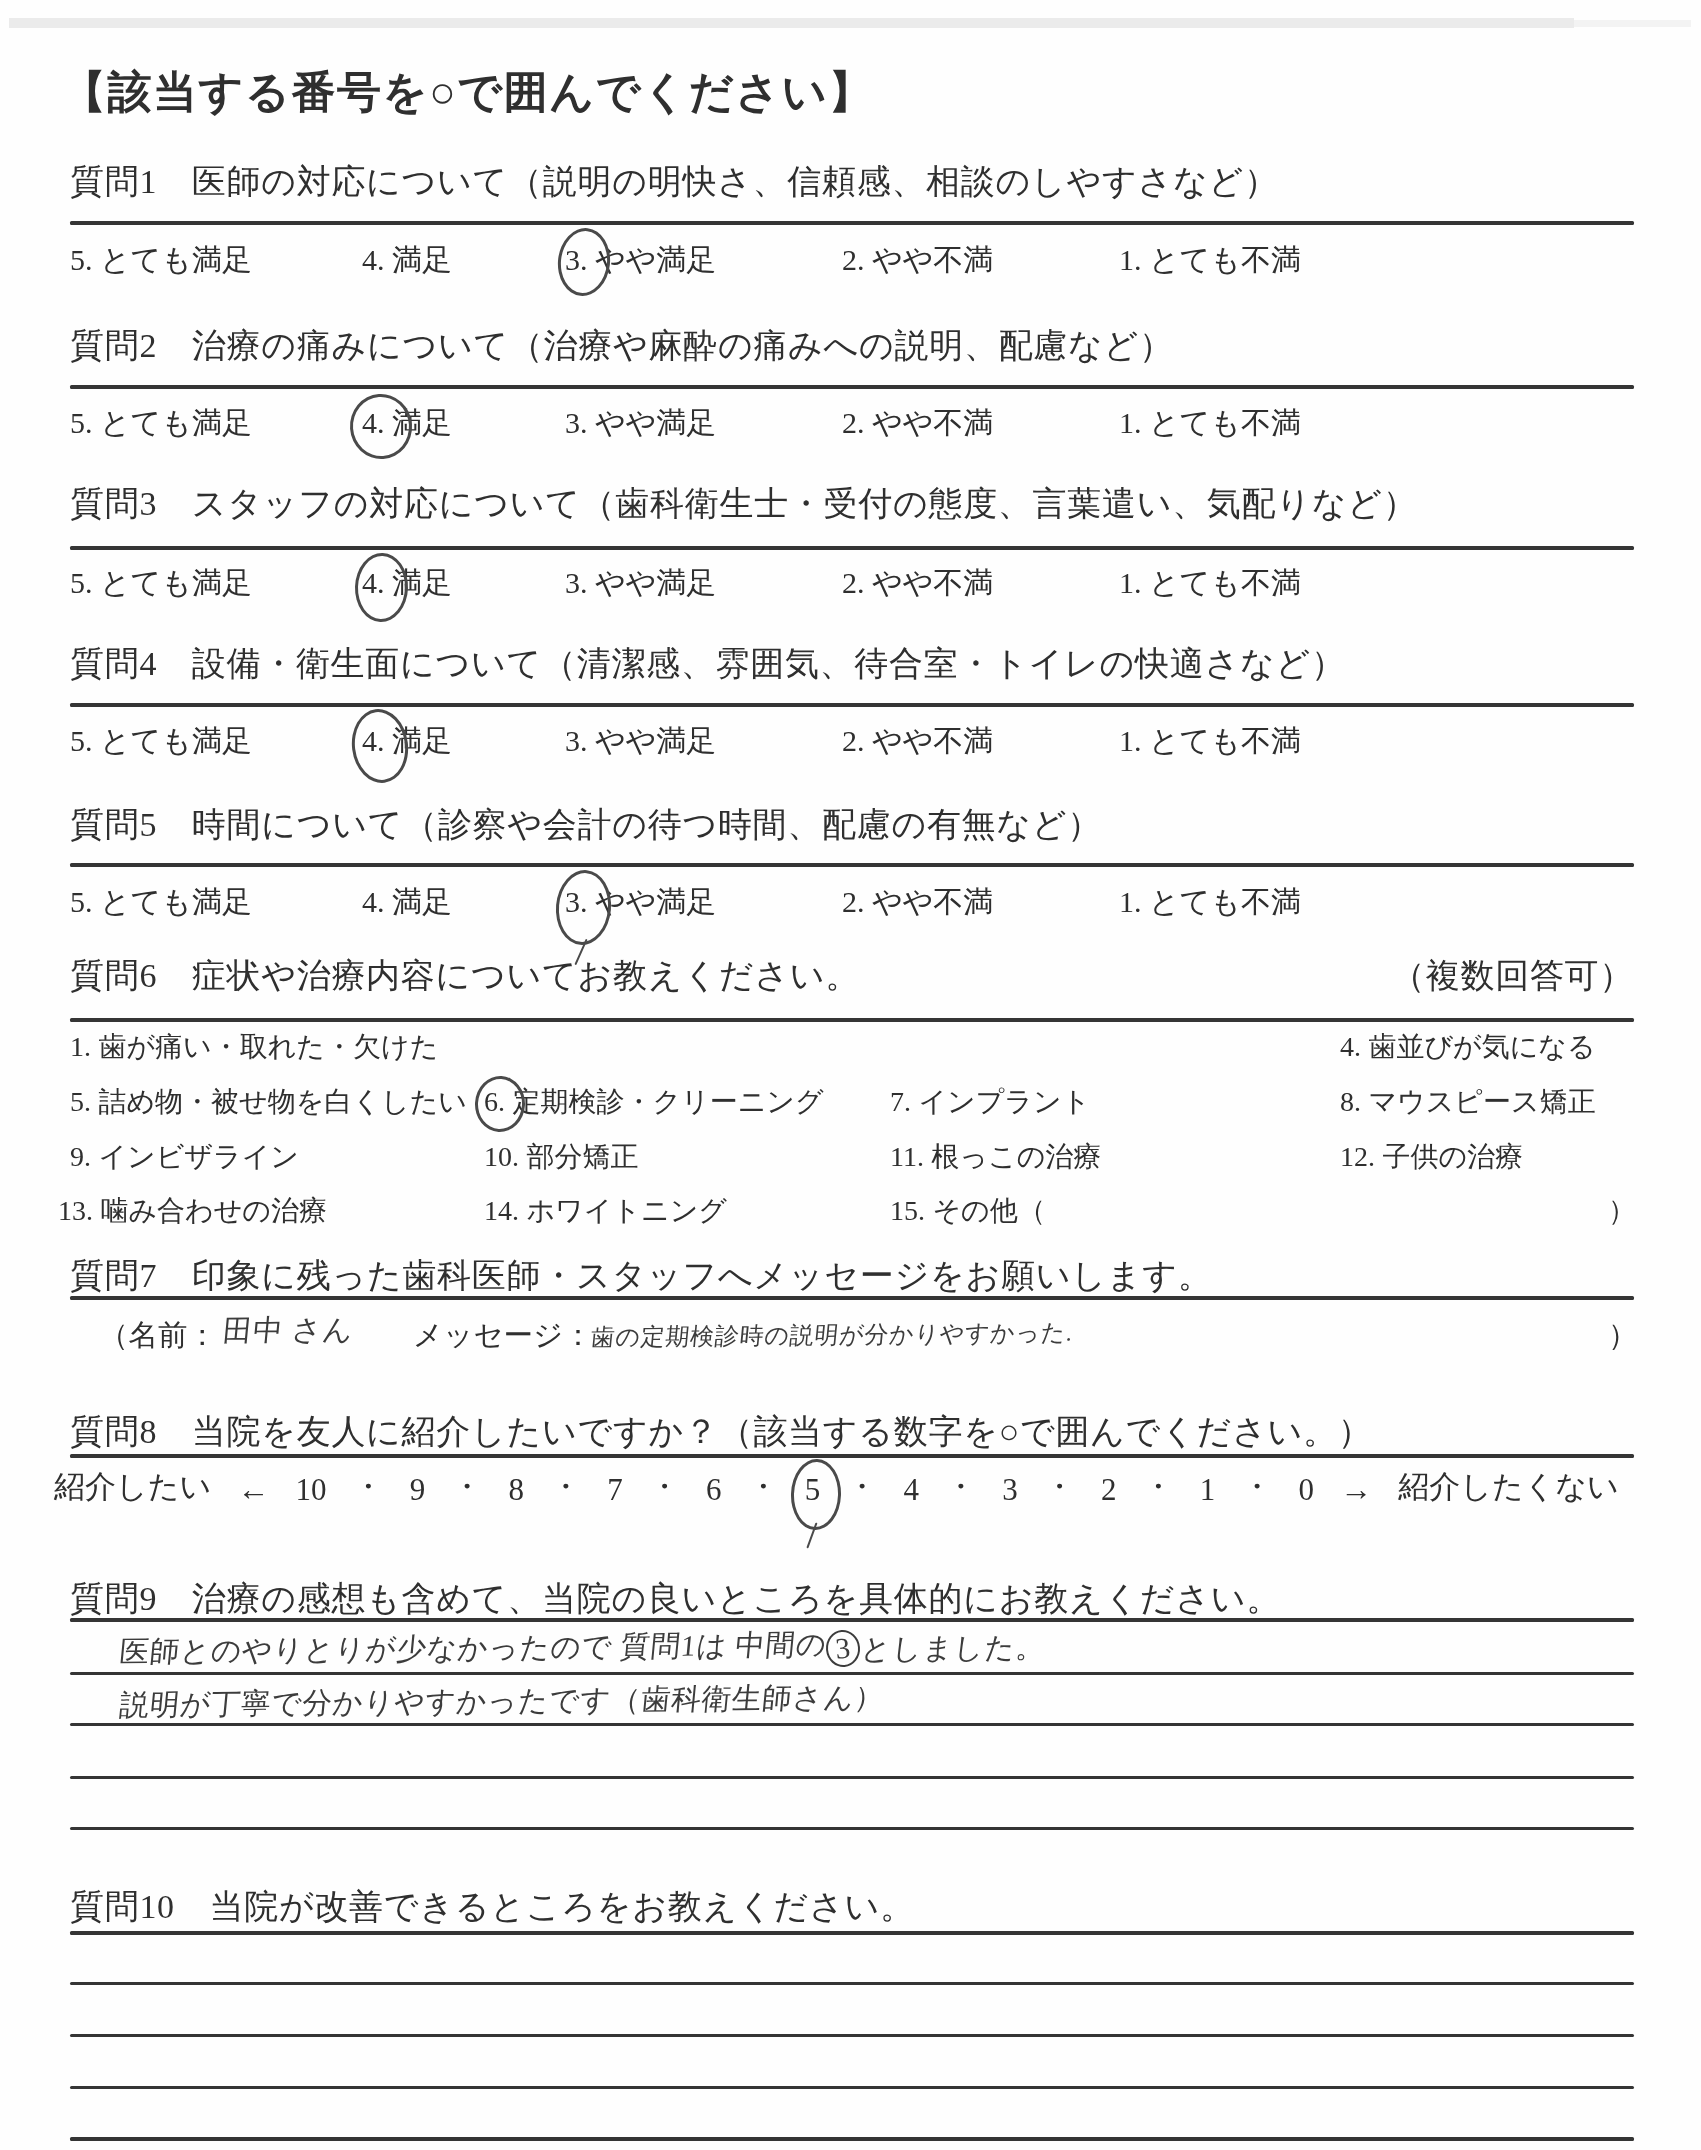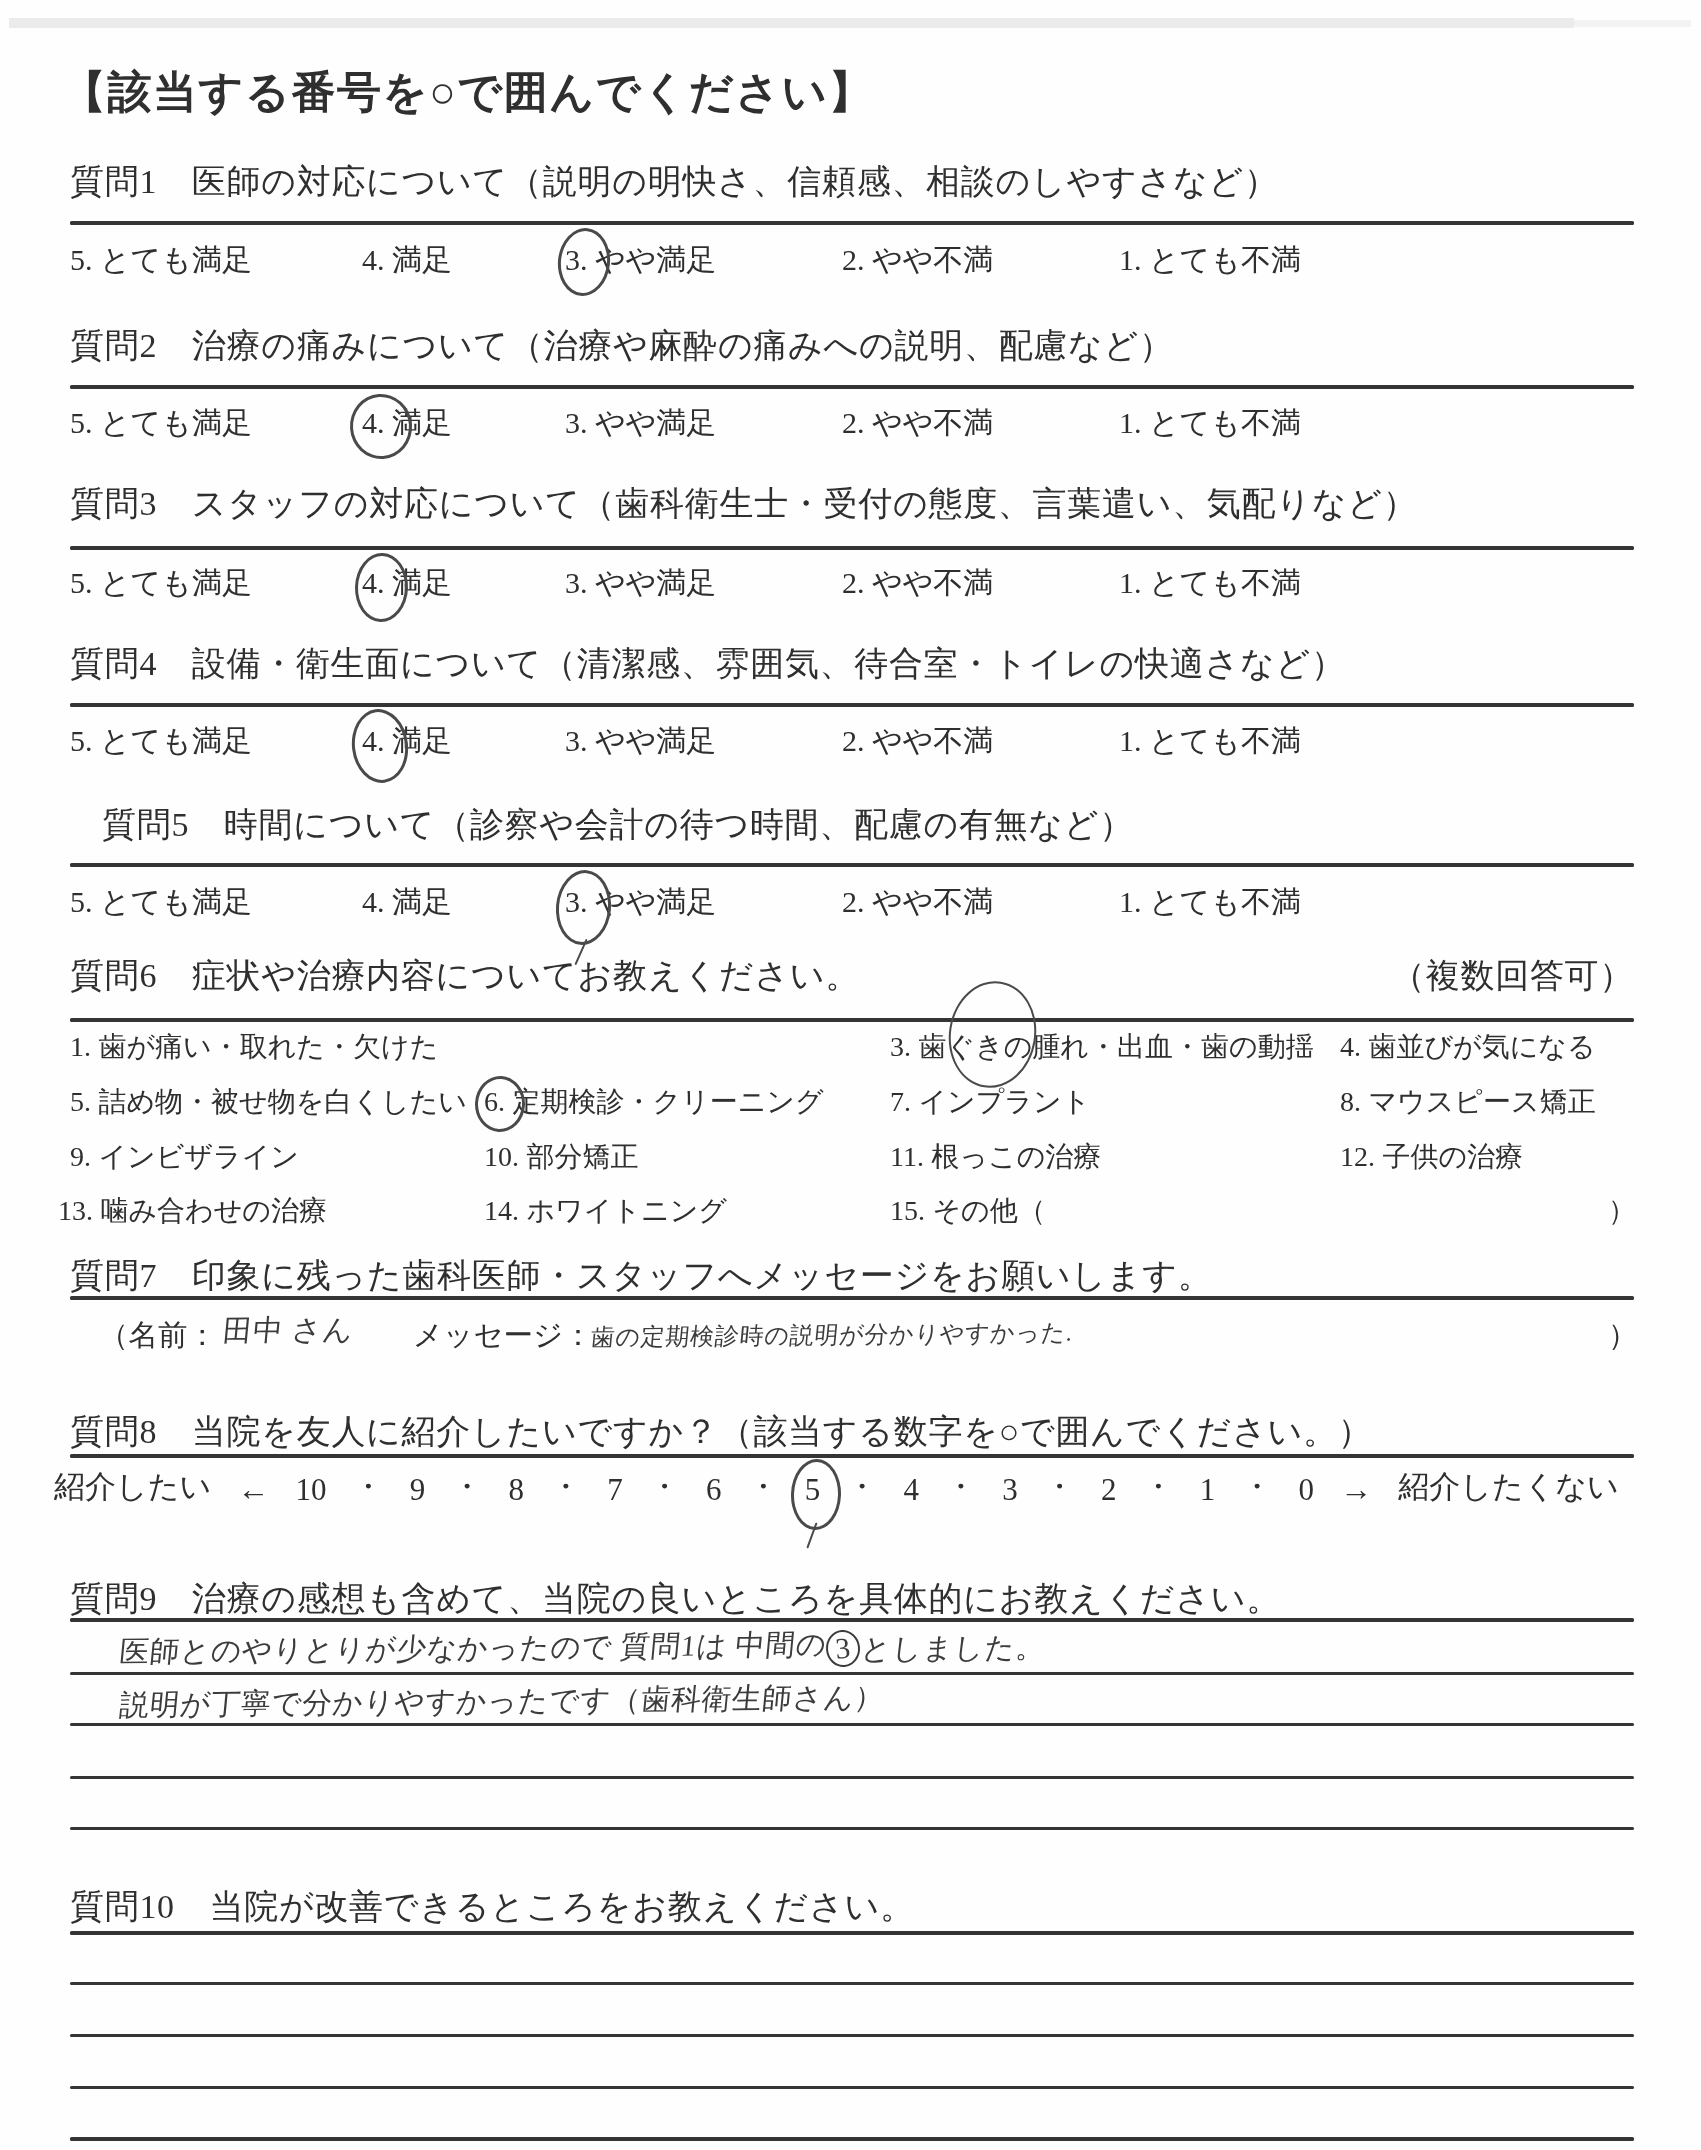--- a/index.html
+++ b/index.html
@@ -70,7 +70,7 @@
   <div class="opt" style="left:842px;top:721px;"><span class="num">2.</span><span>やや不満</span></div>
   <div class="opt" style="left:1119px;top:721px;"><span class="num">1.</span><span>とても不満</span></div>
 
-  <div class="h" style="left:70px;top:802px;margin-left:32px;">質問5　時間について（診察や会計の待つ時間、配慮の有無など）</div>
+  <div class="h" style="left:70px;top:802px;">質問5　時間について（診察や会計の待つ時間、配慮の有無など）</div>
   <div class="rule" style="top:863px;"></div>
   <div class="opt" style="left:70px;top:882px;"><span class="num">5.</span><span>とても満足</span></div>
   <div class="opt" style="left:362px;top:882px;"><span class="num">4.</span><span>満足</span></div>

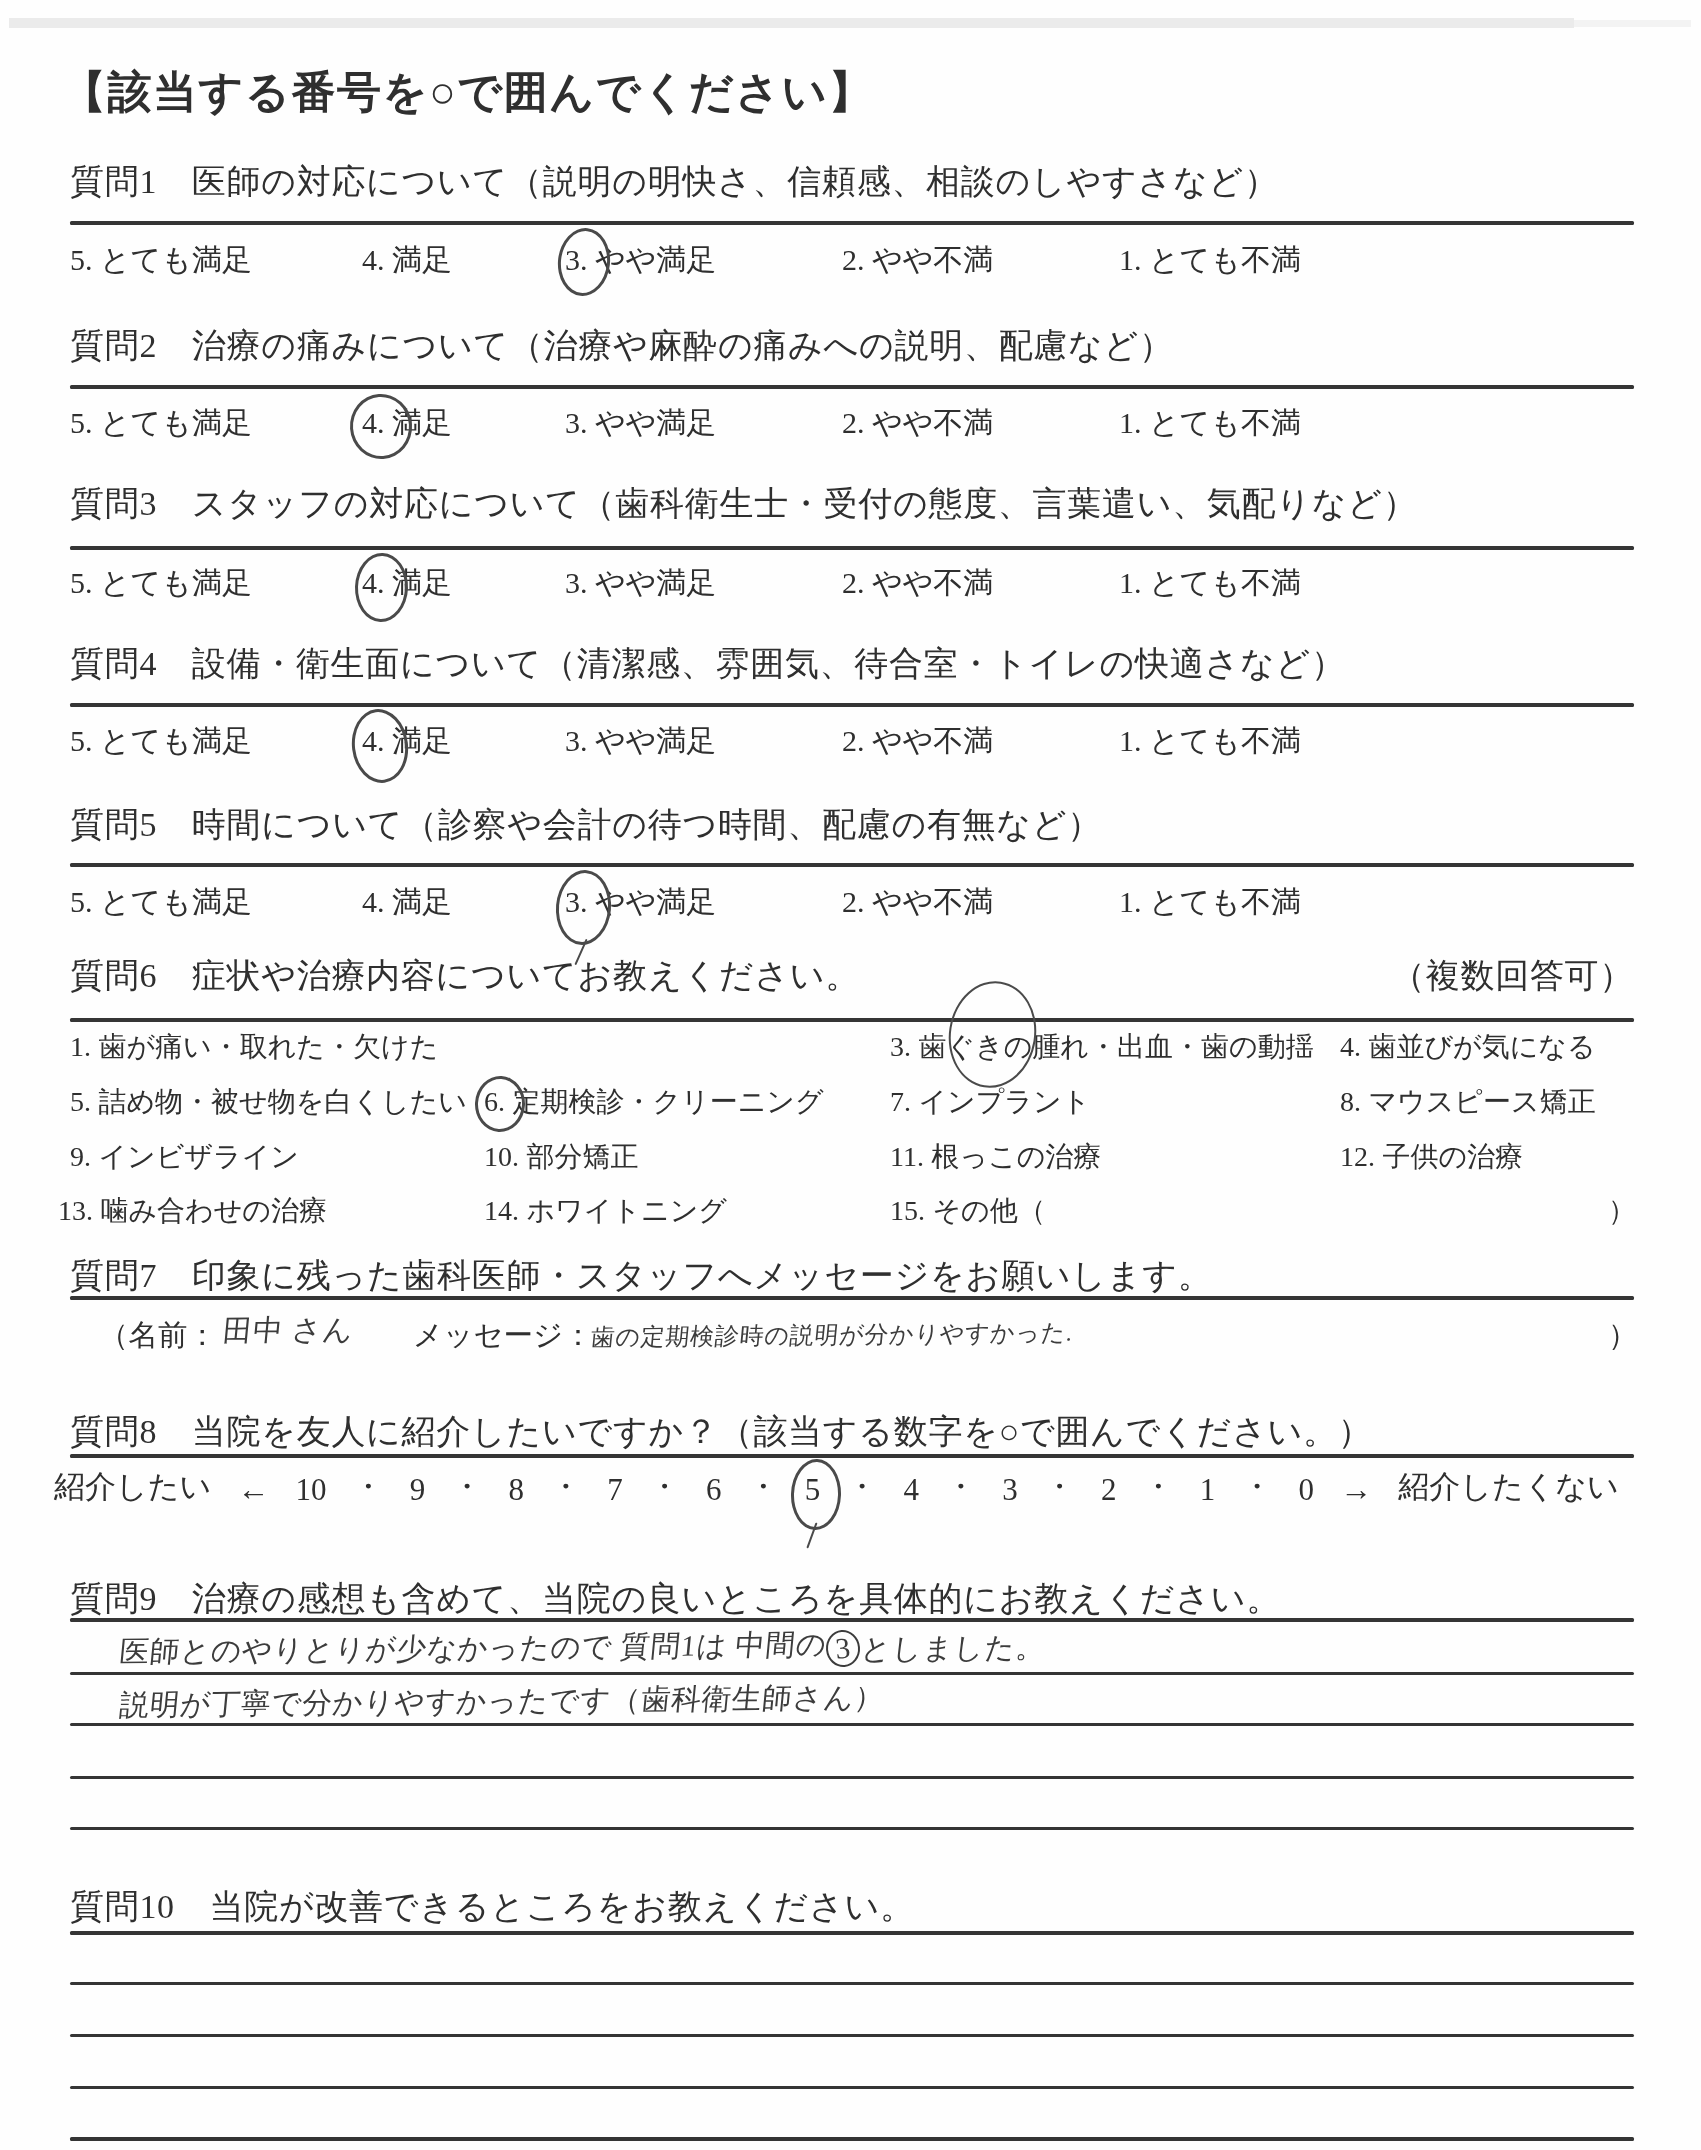--- a/index.html
+++ b/index.html
@@ -83,7 +83,6 @@
   <div class="rule" style="top:1018px;"></div>
 
   <div class="q6i" style="left:70px;top:1028px;"><span class="num">1.</span><span>歯が痛い・取れた・欠けた</span></div>
-  <div class="q6i" style="left:890px;top:1028px;"><i class="mark" style="left:59px;top:-47px;width:83px;height:103px;transform:rotate(9deg);border-width:2.2px;"></i><span class="num">3.</span><span>歯ぐきの腫れ・出血・歯の動揺</span></div>
   <div class="q6i" style="left:1340px;top:1028px;"><span class="num">4.</span><span>歯並びが気になる</span></div>
 
   <div class="q6i" style="left:70px;top:1083px;"><span class="num">5.</span><span>詰め物・被せ物を白くしたい</span></div>

